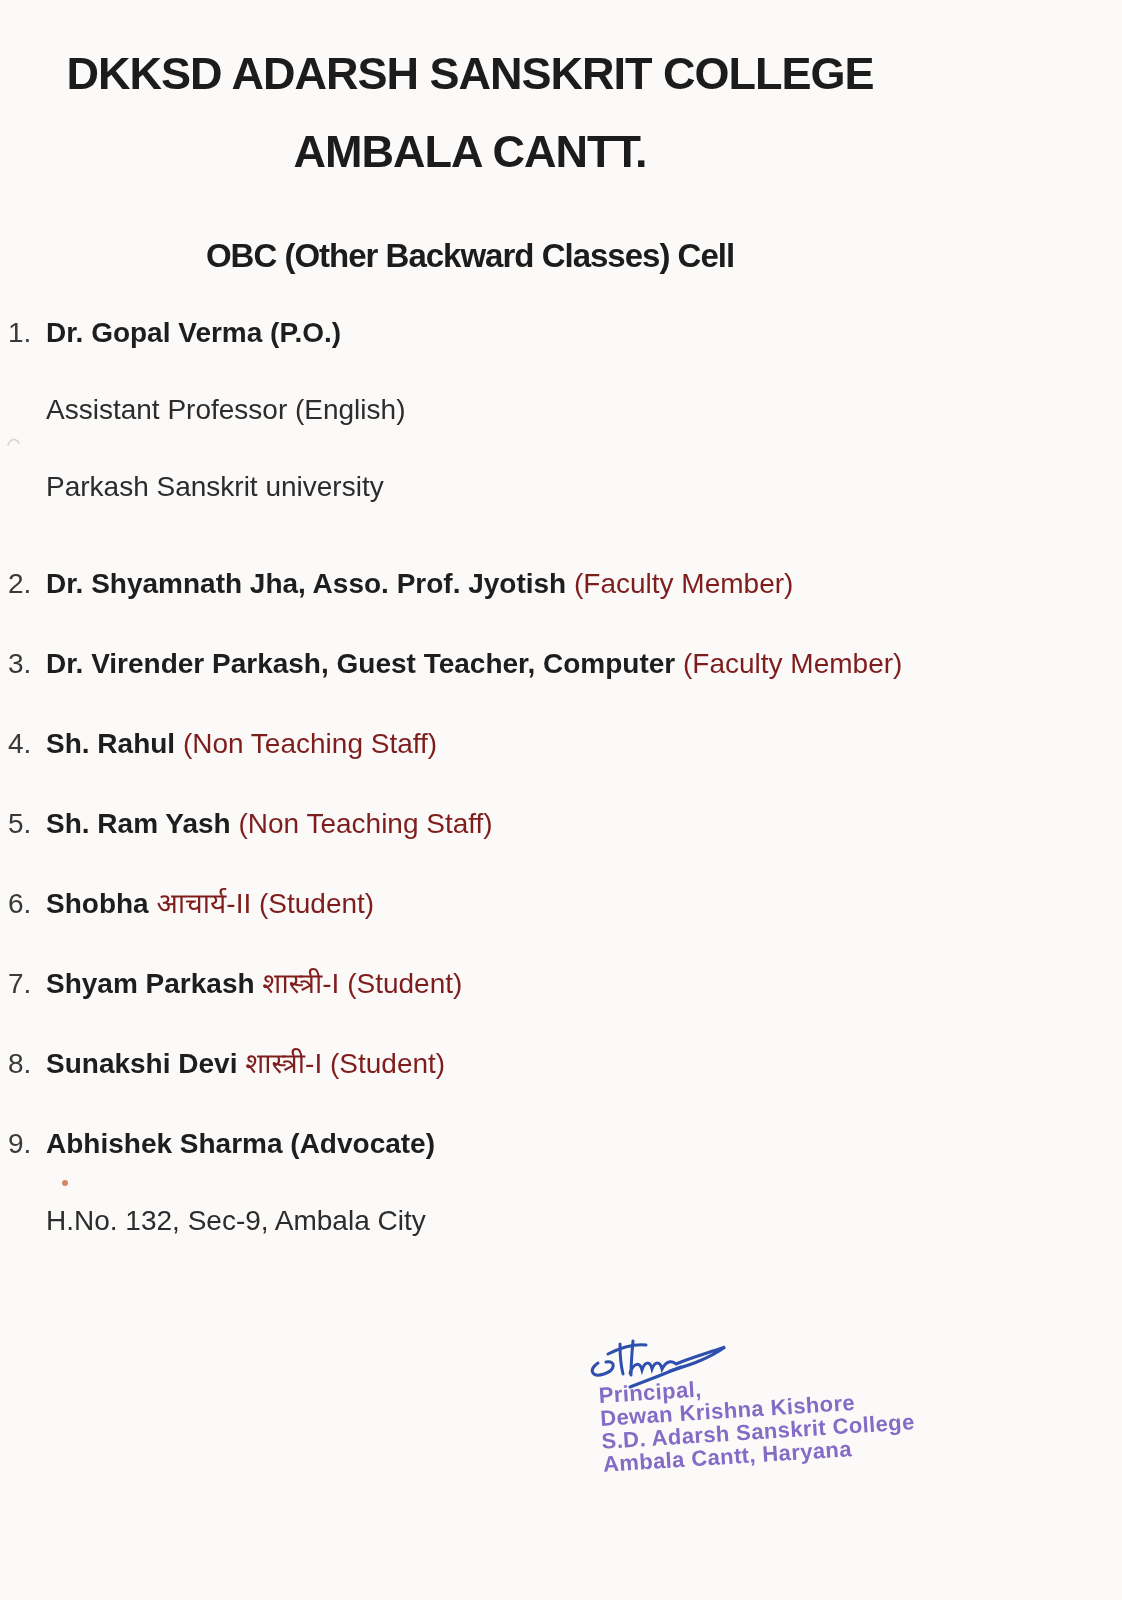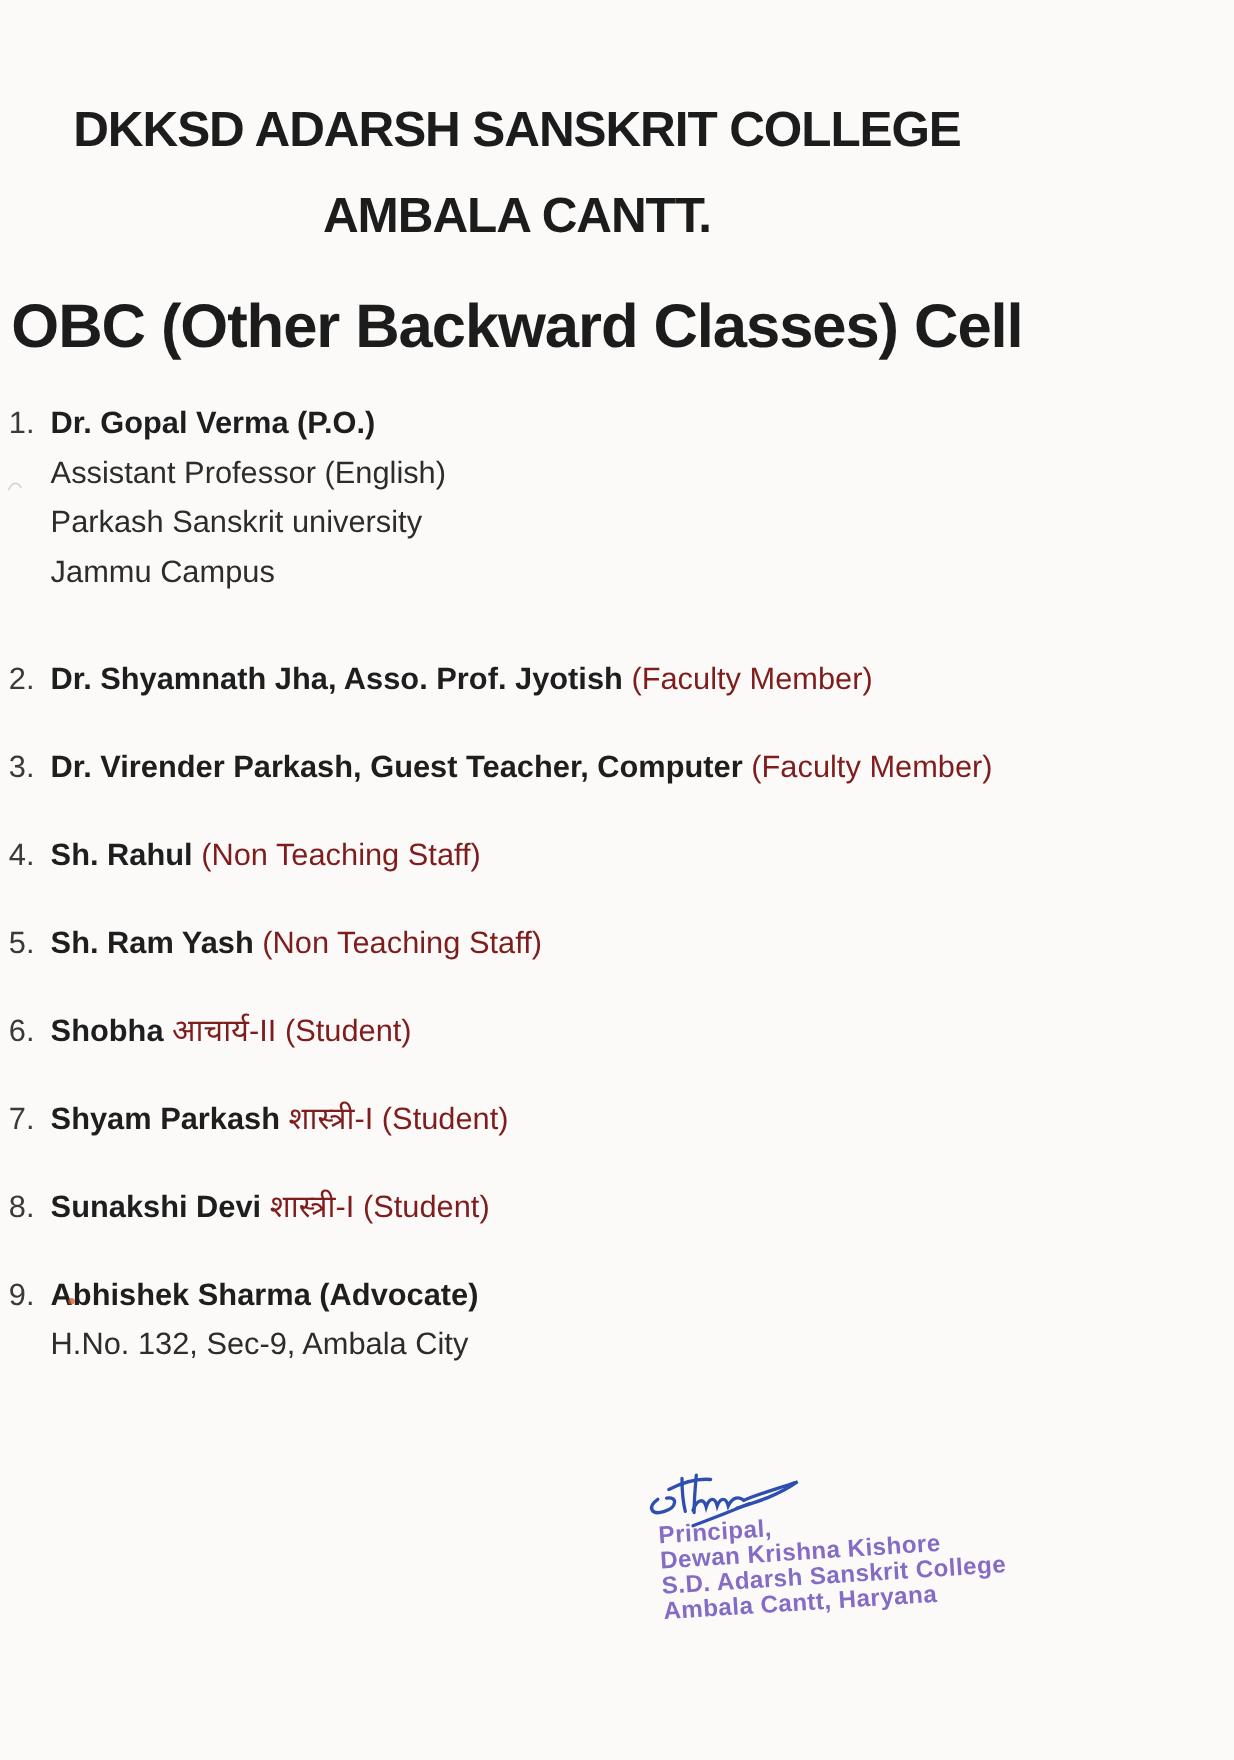--- a/index.html
+++ b/index.html
@@ -13,7 +13,7 @@
     position: relative;
     overflow: hidden;
   }
-  .doc { width: 940px; padding-top: 95px; position: relative; }
+  .doc { width: 940px; padding-top: 51px; position: relative; }
   .title {
     text-align: center;
     font-weight: bold;

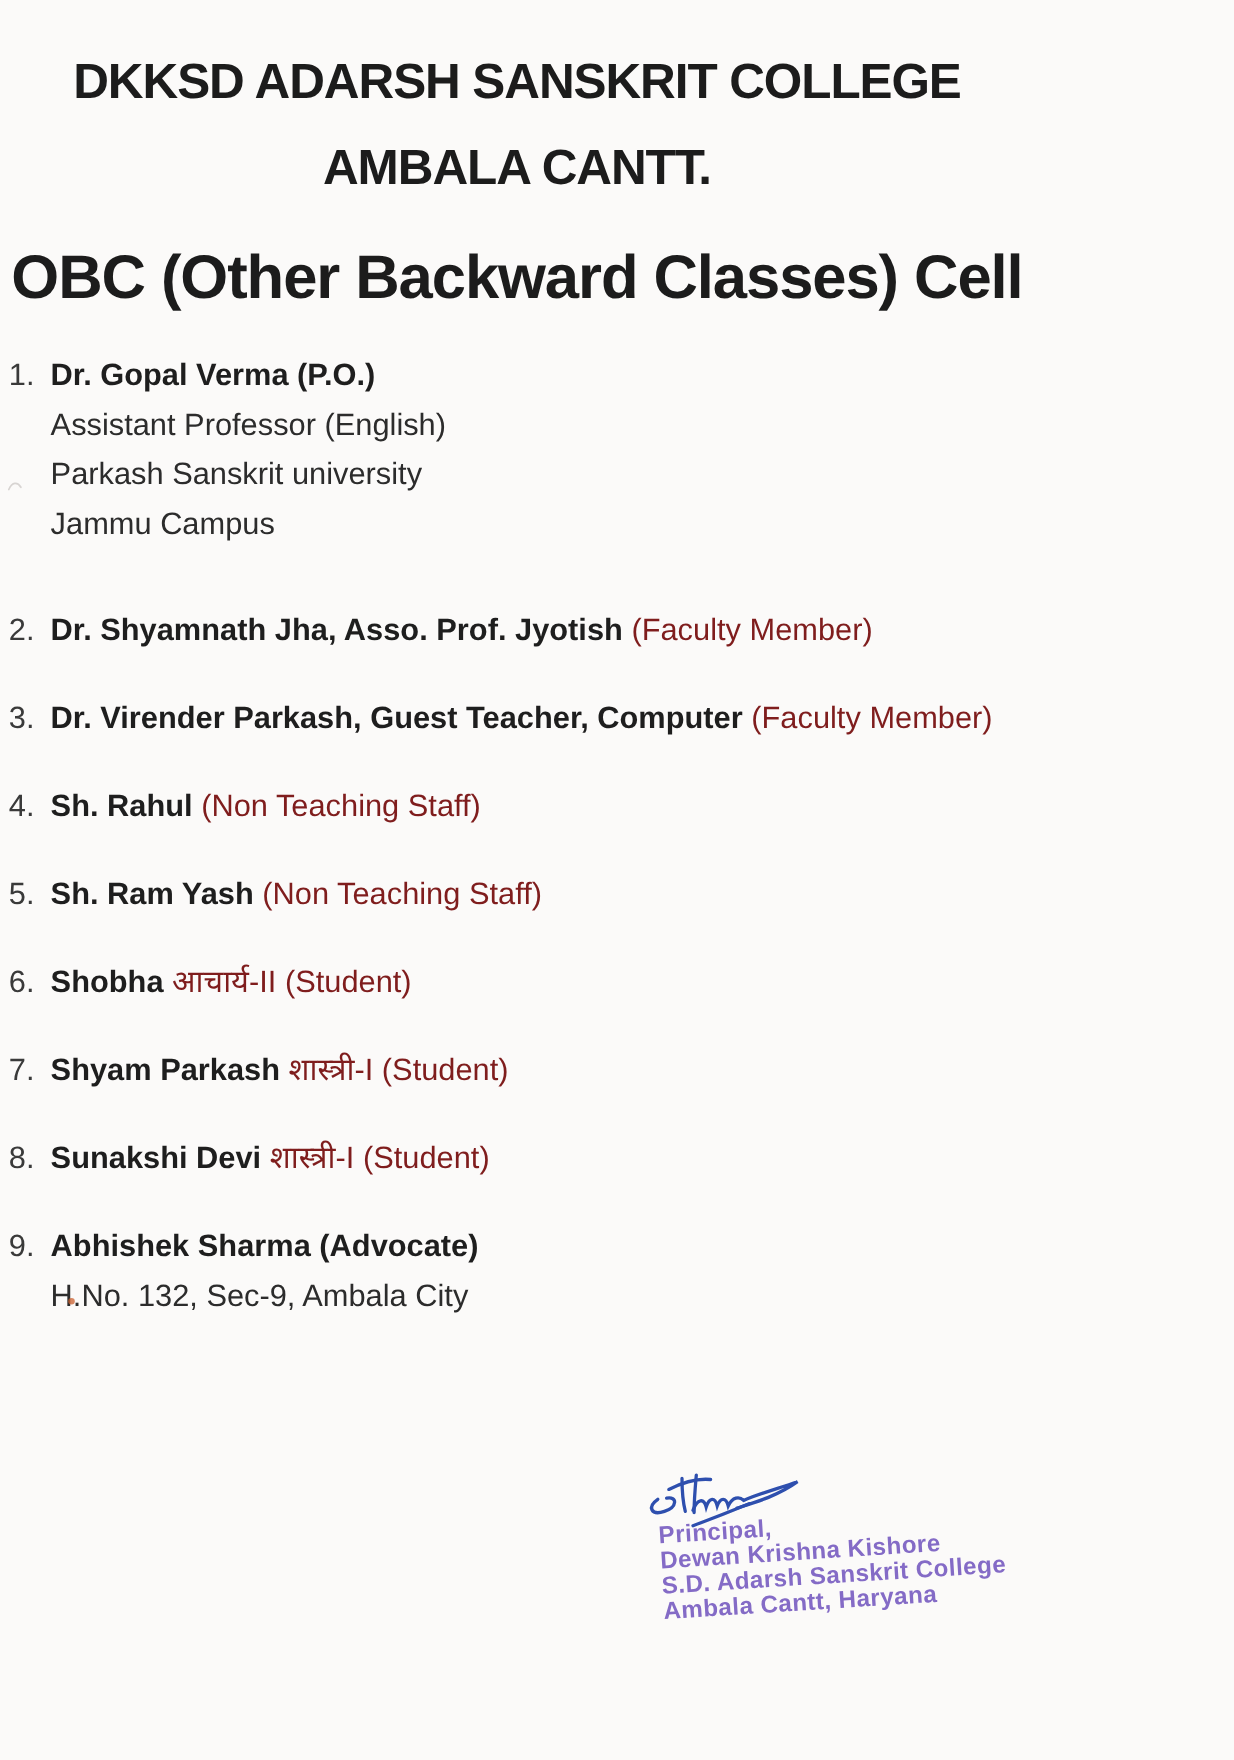--- a/index.html
+++ b/index.html
@@ -23,7 +23,7 @@
     color: #1c1c1c;
   }
   .title-line2 { margin-top: 33px; }
-  .subtitle { margin-top: 50px; font-size: 56px; }
+  .subtitle { margin-top: 65px; font-size: 33px; }
   .member-list { margin-top: 38px; padding-left: 8px; font-size: 28px; }
   .item { display: flex; margin-bottom: 35px; }
   .item.has-details { margin-bottom: 52px; }

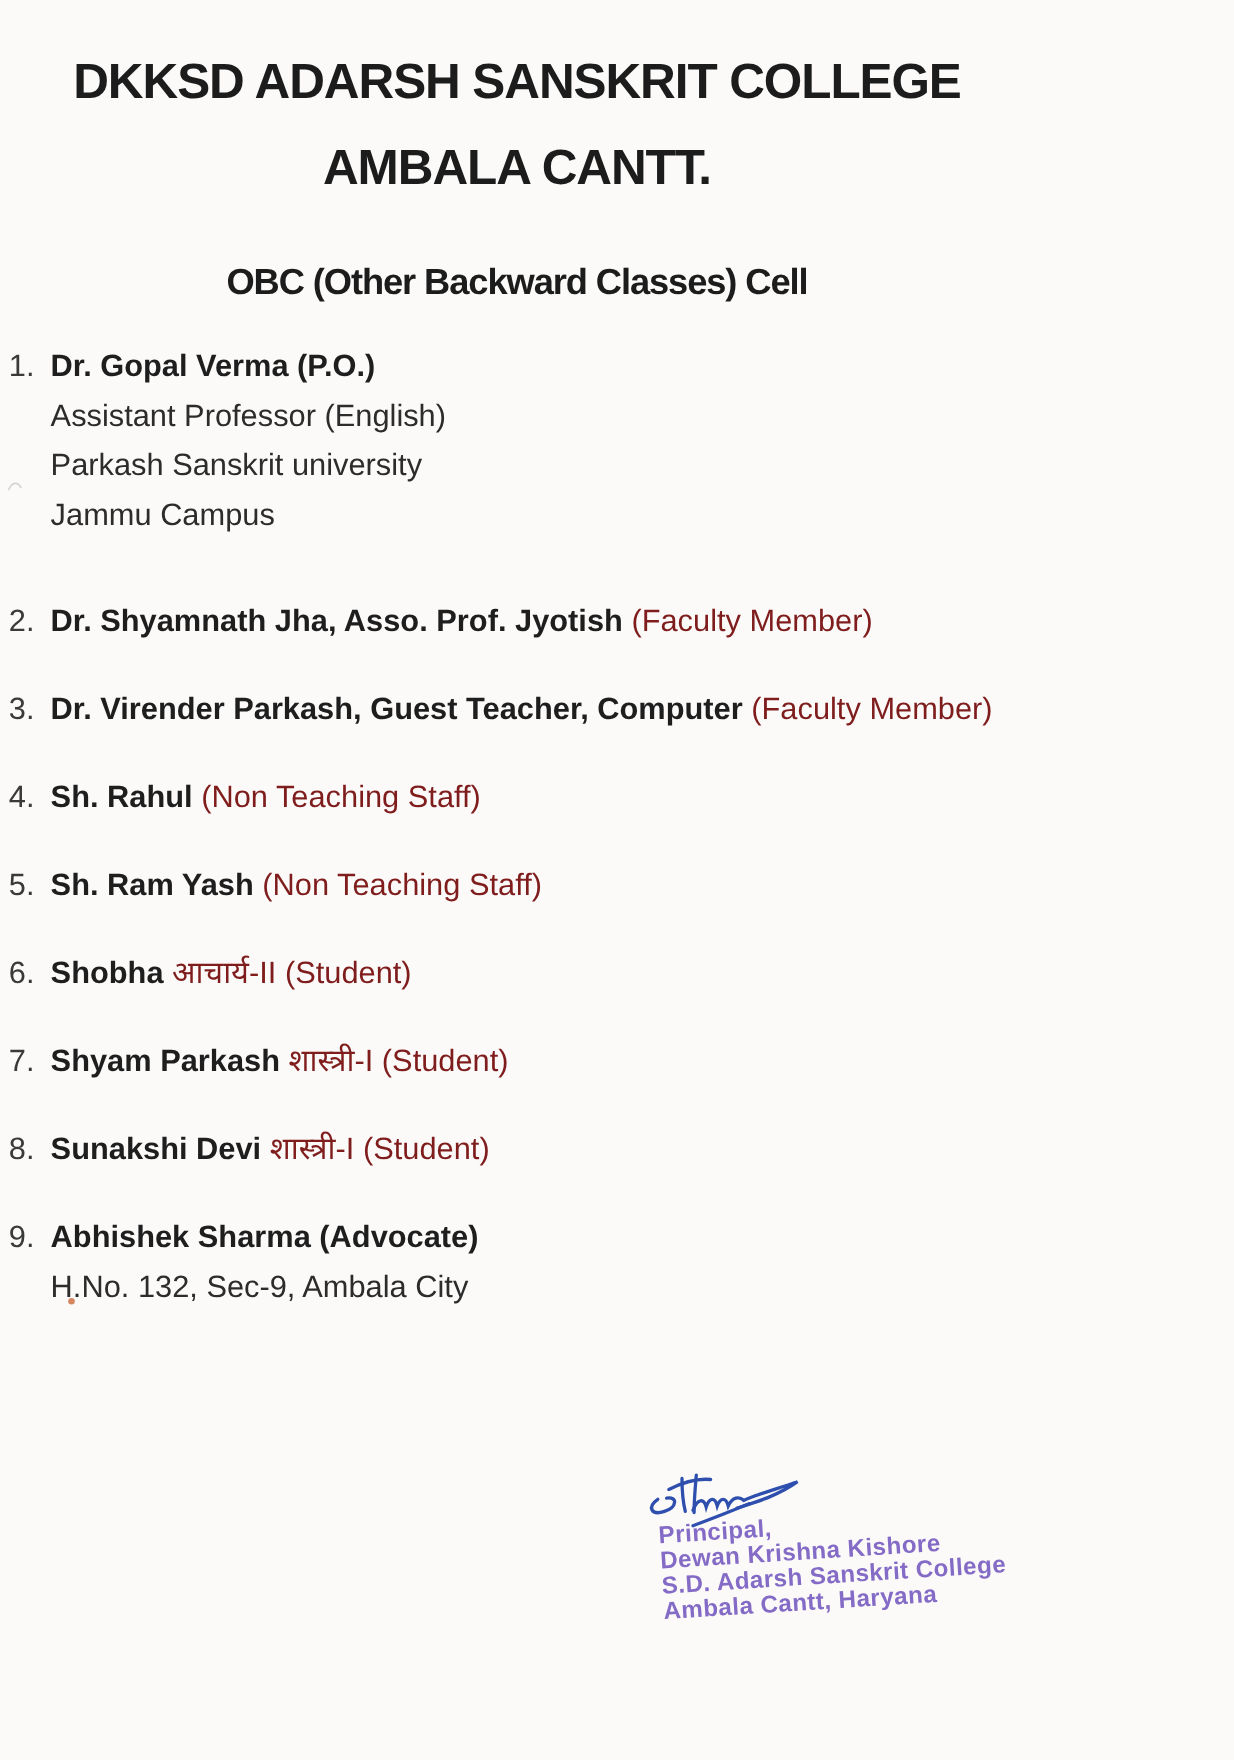--- a/index.html
+++ b/index.html
@@ -33,7 +33,7 @@
   .name-line { line-height: 45px; }
   .seg-b { font-weight: bold; color: #1e1e1e; }
   .seg-r { color: #7f1d1d; }
-  .detail { line-height: 45px; color: #2c2c2c; }
+  .detail { line-height: 45px; color: #2c2c2c; margin-top: 32px; }
   .signature {
     position: absolute;
     left: 584px;

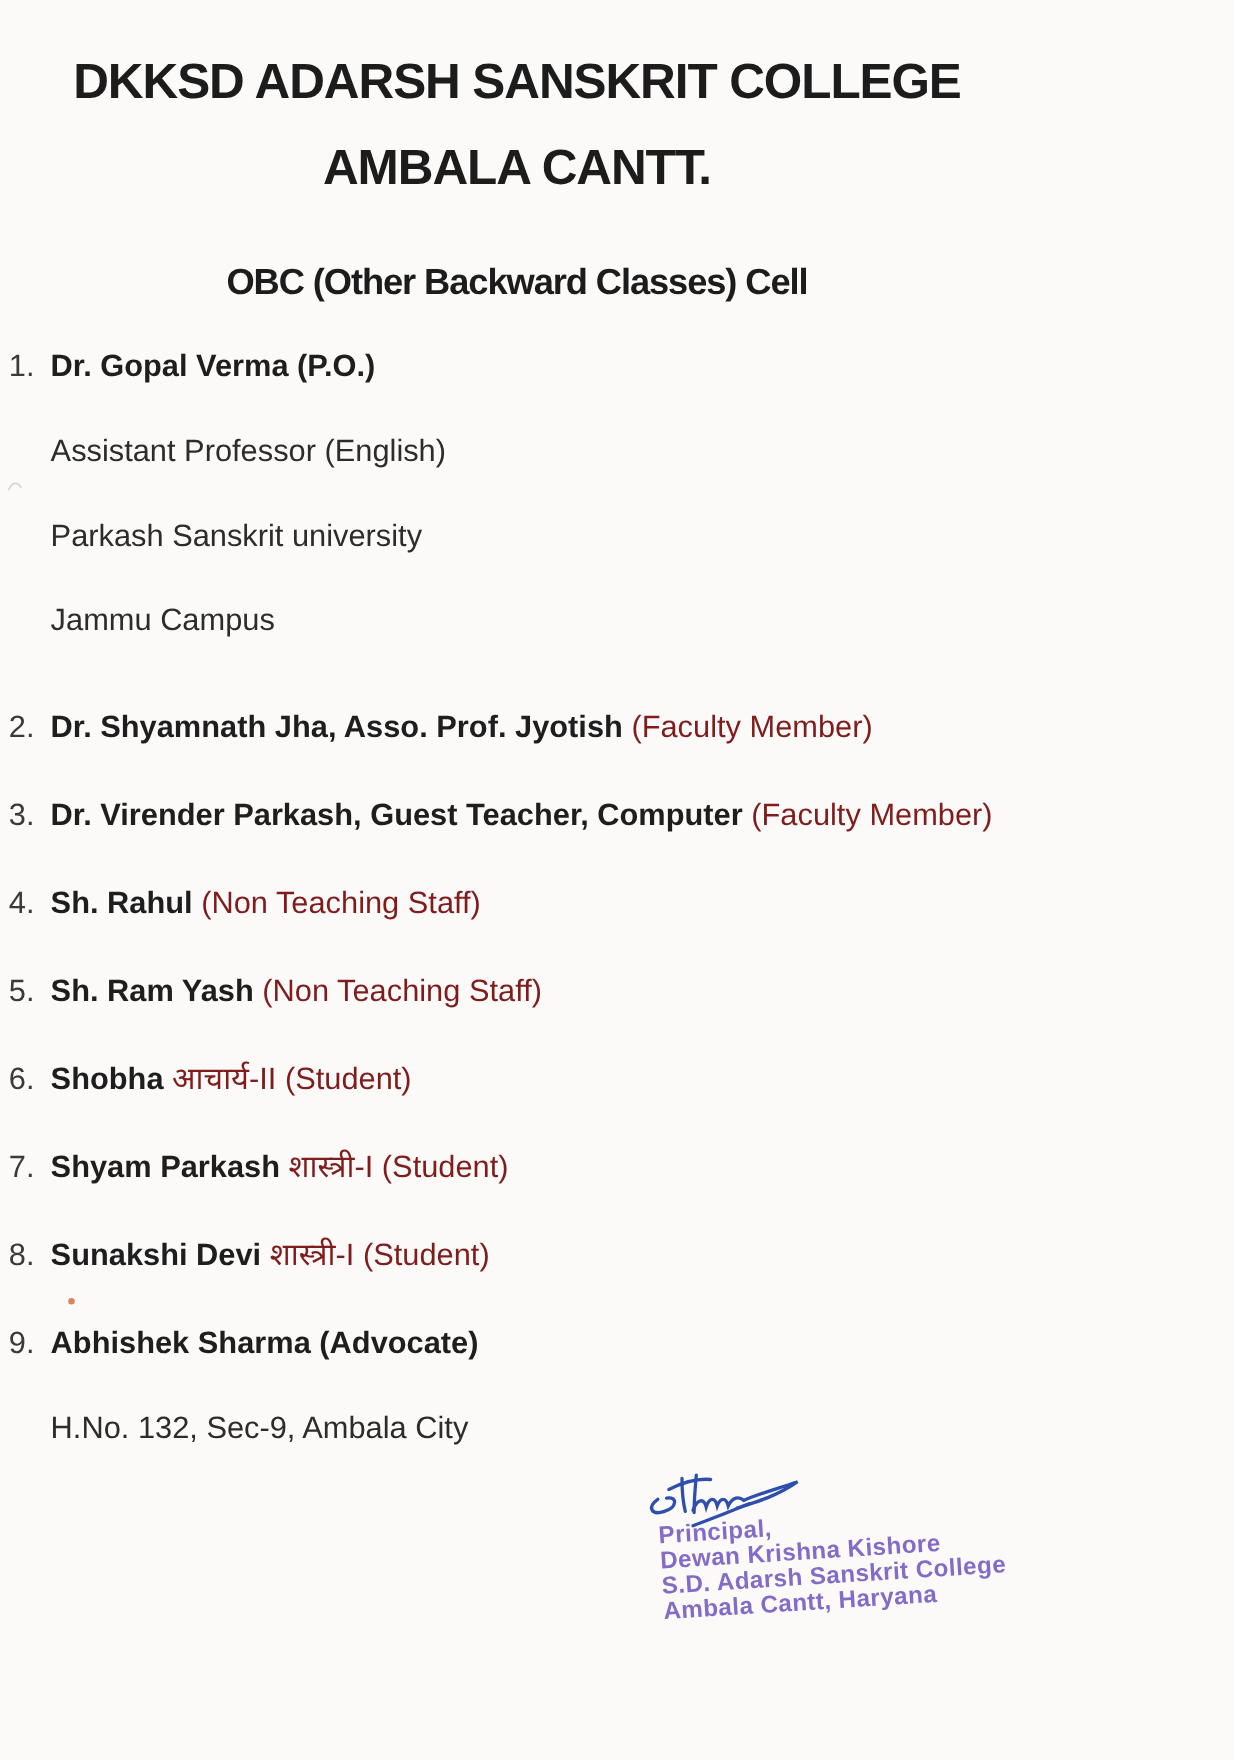--- a/index.html
+++ b/index.html
@@ -88,7 +88,6 @@
           <div class="name-line"><span class="seg-b">Dr. Gopal Verma (P.O.)</span></div>
           <div class="detail">Assistant Professor (English)</div>
           <div class="detail">Parkash Sanskrit university</div>
-          <div class="detail">Jammu Campus</div>
         </div>
       </div>
       <div class="item">

